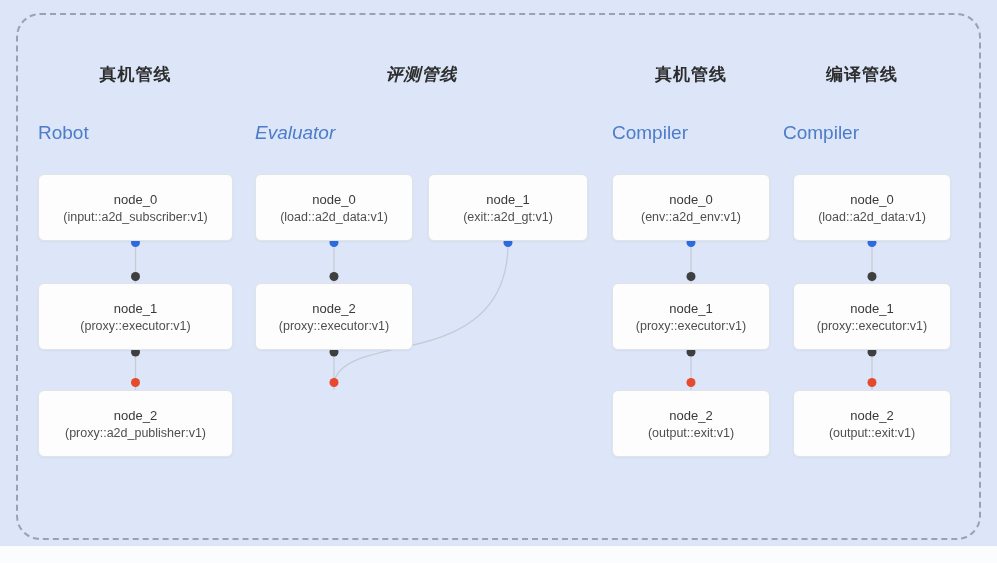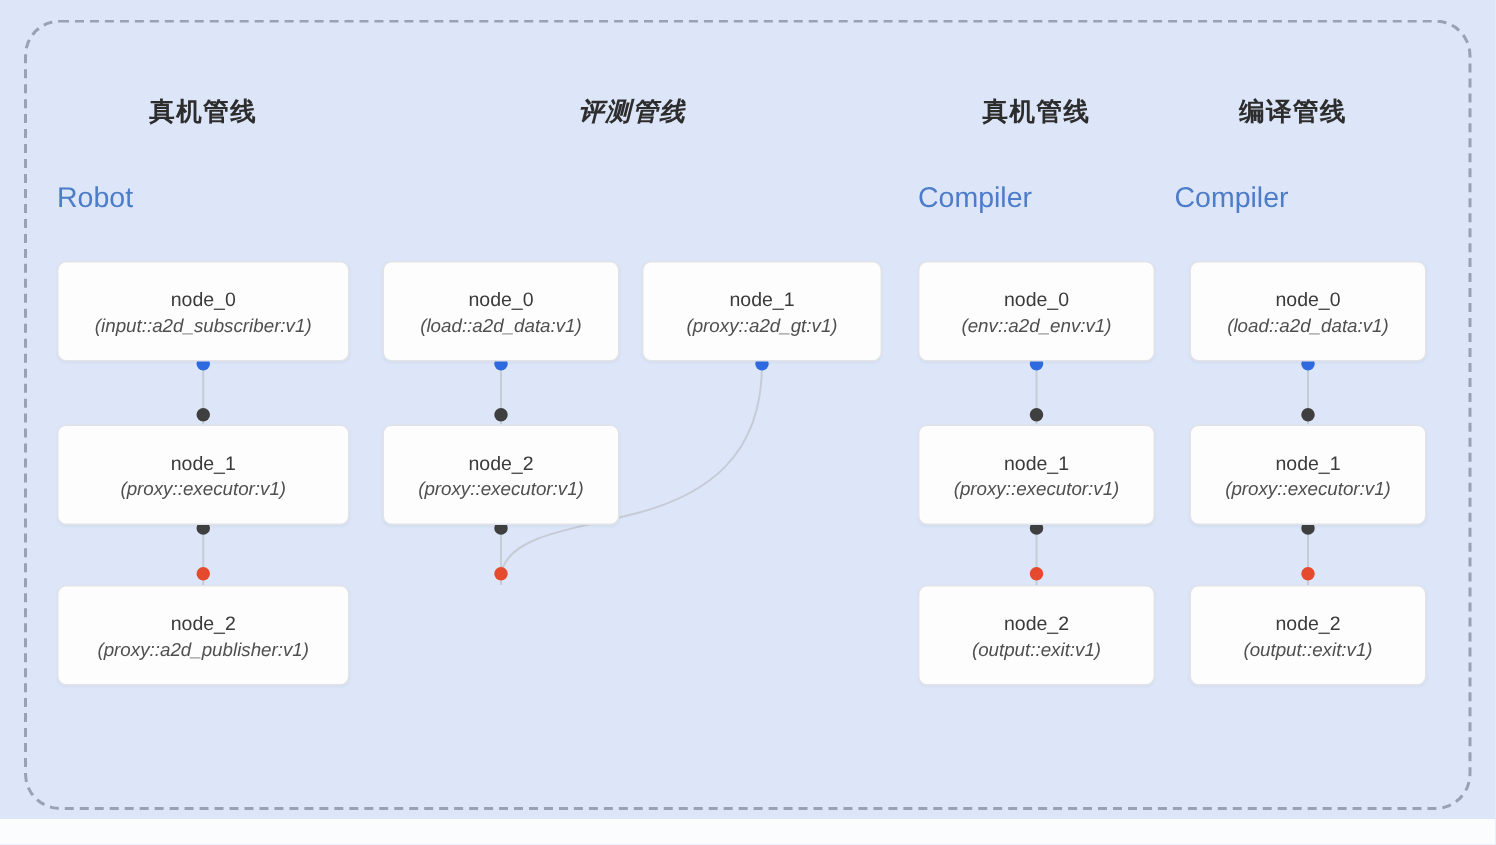--- a/index.html
+++ b/index.html
@@ -115,6 +115,7 @@
   <div class="hzh span-p3">编译管线</div>
 
   <div class="hen span-p0">Robot</div>
+  <div class="hen span-p1">Evaluator</div>
   <div class="hen span-p2">Compiler</div>
   <div class="hen span-p3">Compiler</div>
 

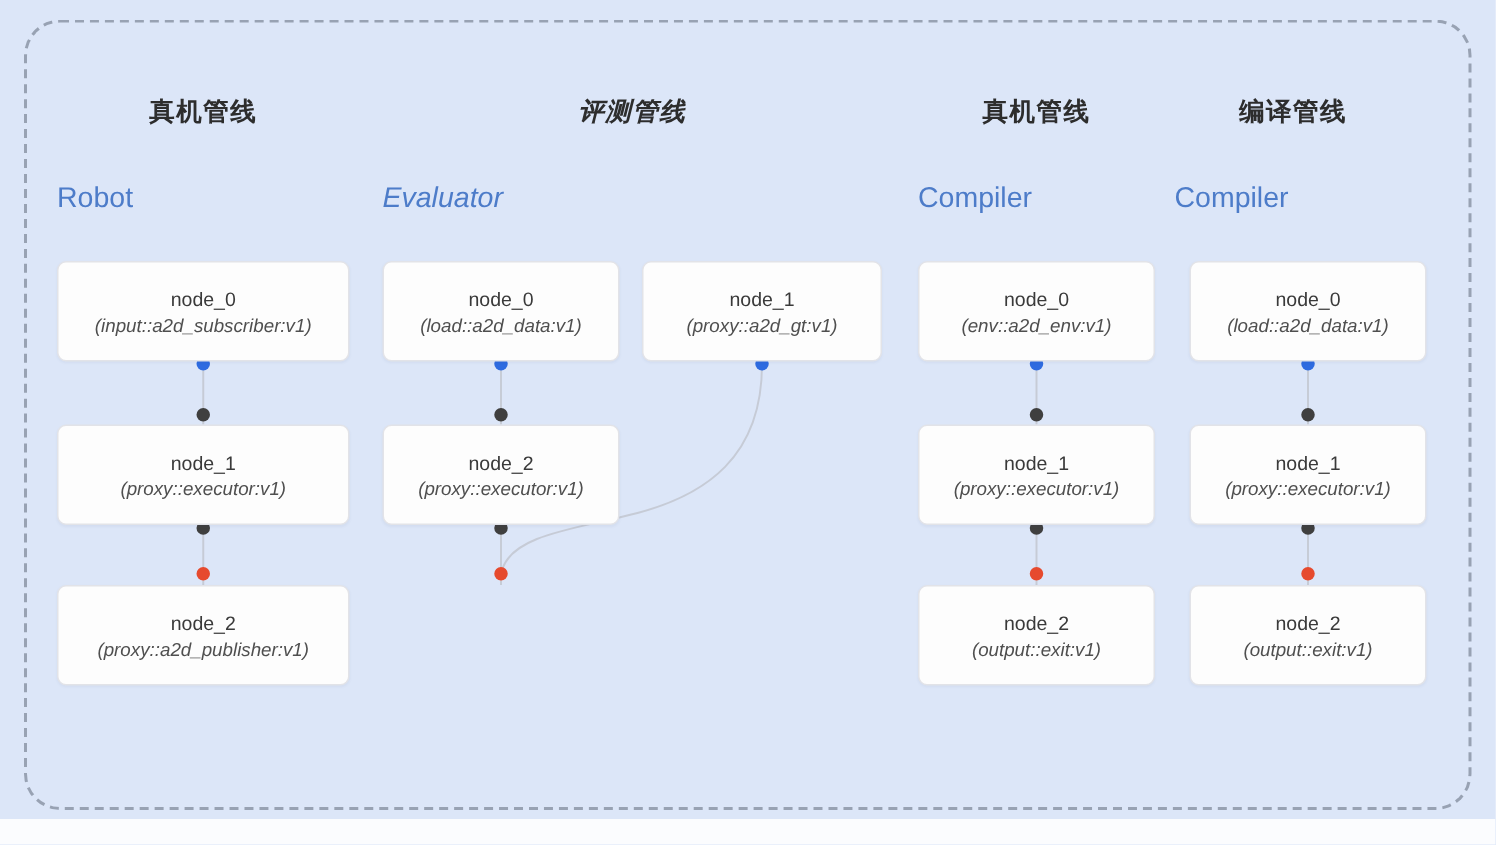--- a/index.html
+++ b/index.html
@@ -65,7 +65,7 @@
   .r3 { top:390px; }
 
   .nname { font-size:13px; color:#3a3a3a; }
-  .ntype { font-size:12.5px; color:#4f4f4f;font-style:italic; }
+  .ntype { font-size:12.5px; color:#4f4f4f; }
 </style>
 </head>
 <body>

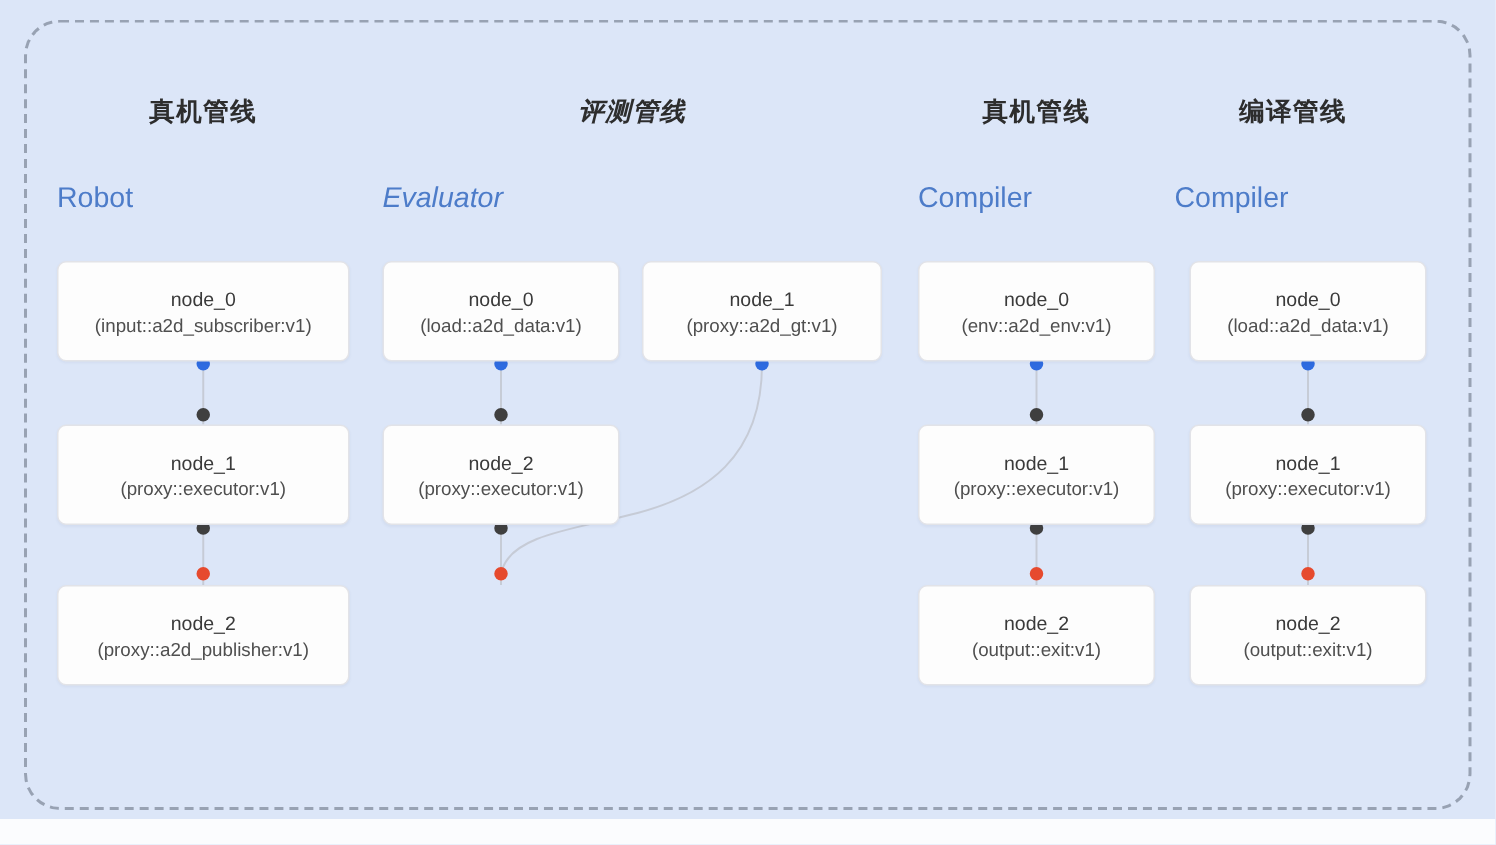--- a/index.html
+++ b/index.html
@@ -138,7 +138,7 @@
   </div>
   <div class="card p1s r1">
     <div class="nname">node_1</div>
-    <div class="ntype">(proxy::a2d_gt:v1)</div>
+    <div class="ntype">(exit::a2d_gt:v1)</div>
   </div>
   <div class="card p1c r2">
     <div class="nname">node_2</div>

